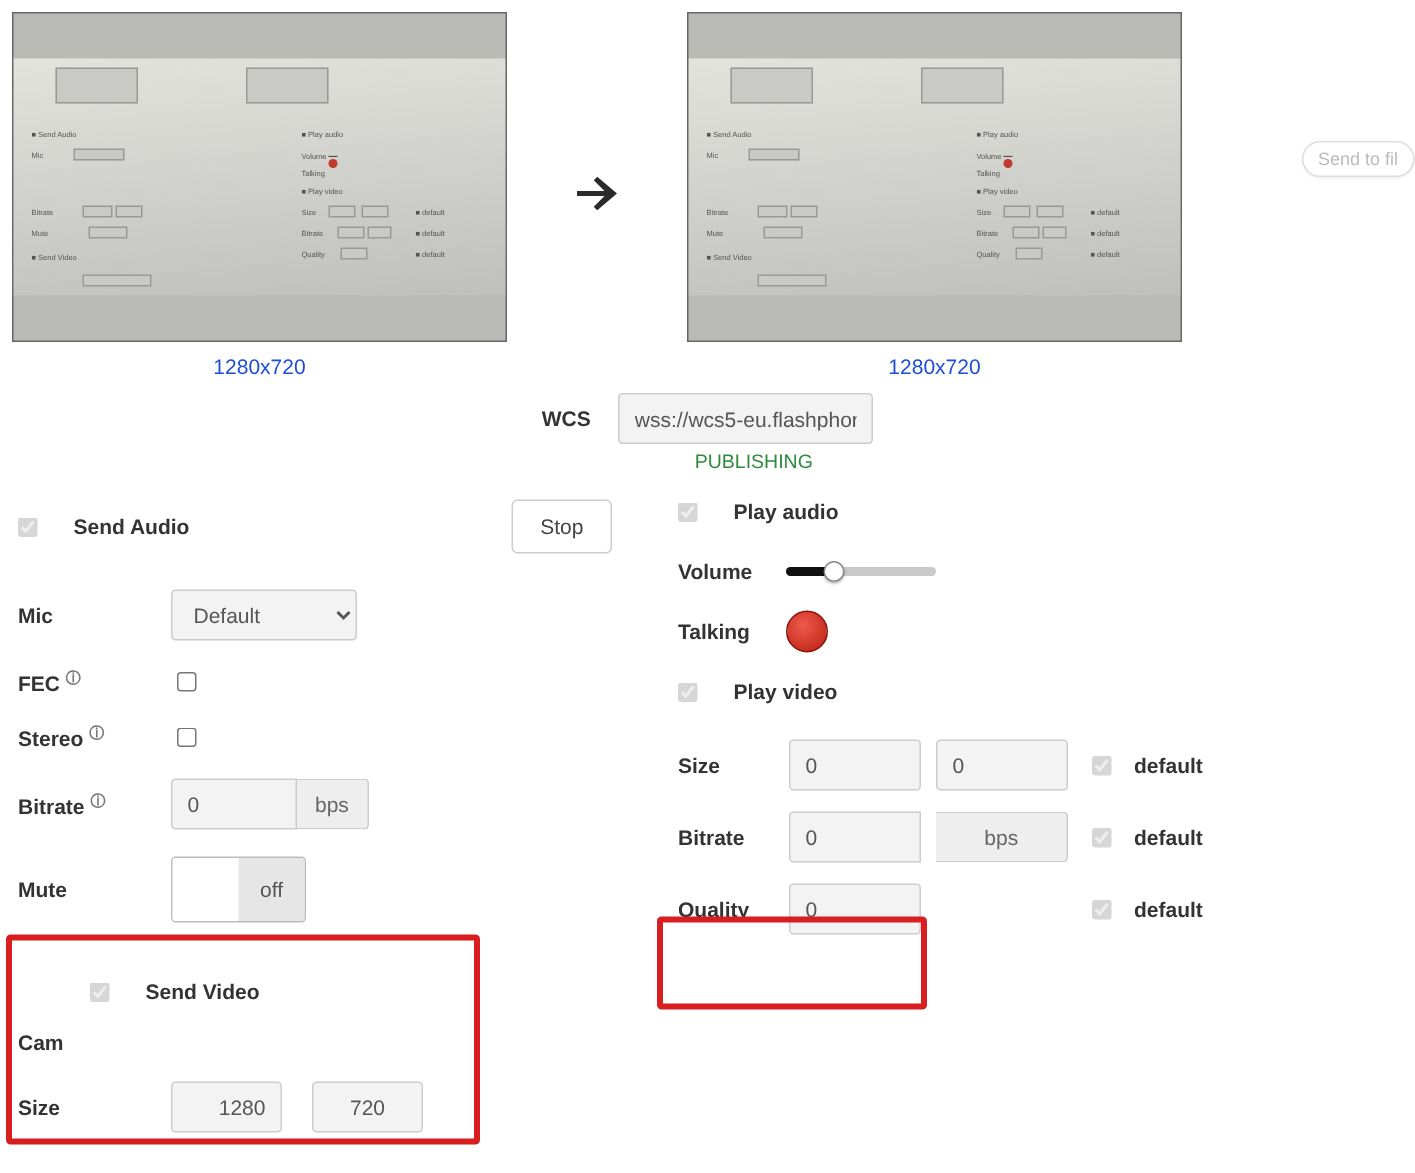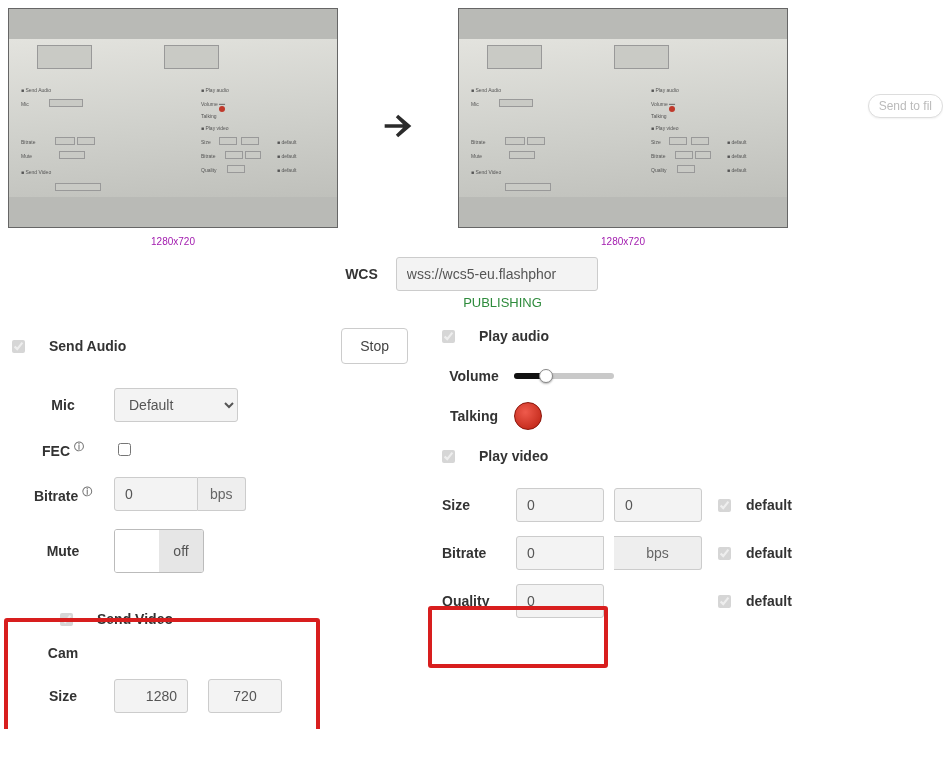--- a/index.html
+++ b/index.html
@@ -41,7 +41,7 @@
   .mini-box { position:absolute; background:#c9cac5; border:1px solid #999; }
   .mini-dot { position:absolute; width:6px; height:6px; border-radius:50%; background:#c0392b; }
   .vid-caption {
-    color:#a21caf; margin-top:8px; font-size:10px;
+    color:#1d4ed8; margin-top:8px; font-size:14px;
   }
   .arrow-col {
     flex: 0 0 auto;

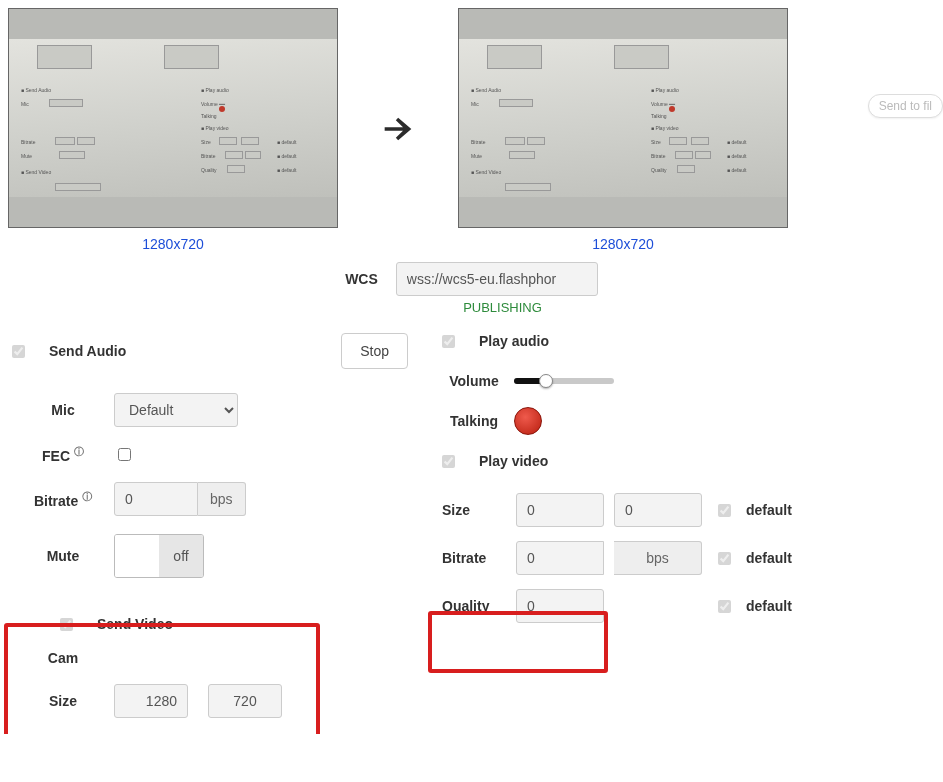--- a/index.html
+++ b/index.html
@@ -74,7 +74,7 @@
     color:#555;
     border-radius:3px;
   }
-  .wcs-input { width:202px; }
+  .wcs-input { width:170px; }
   .status {
     text-align:center;
     color:#2e8b3c;

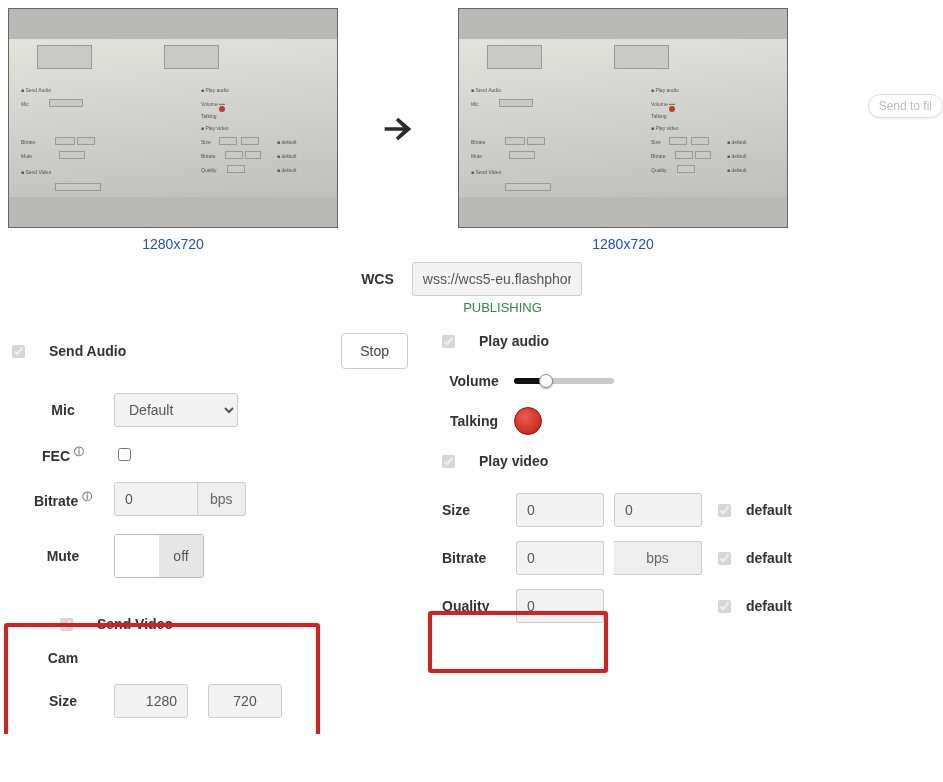--- a/index.html
+++ b/index.html
@@ -85,7 +85,7 @@
 
   .cols {
     display:flex;
-    gap:30px;
+    gap:40px;
   }
   .col-left { flex: 0 0 400px; padding-left:4px; position:relative; }
   .col-right { flex: 1; padding-left:4px; }

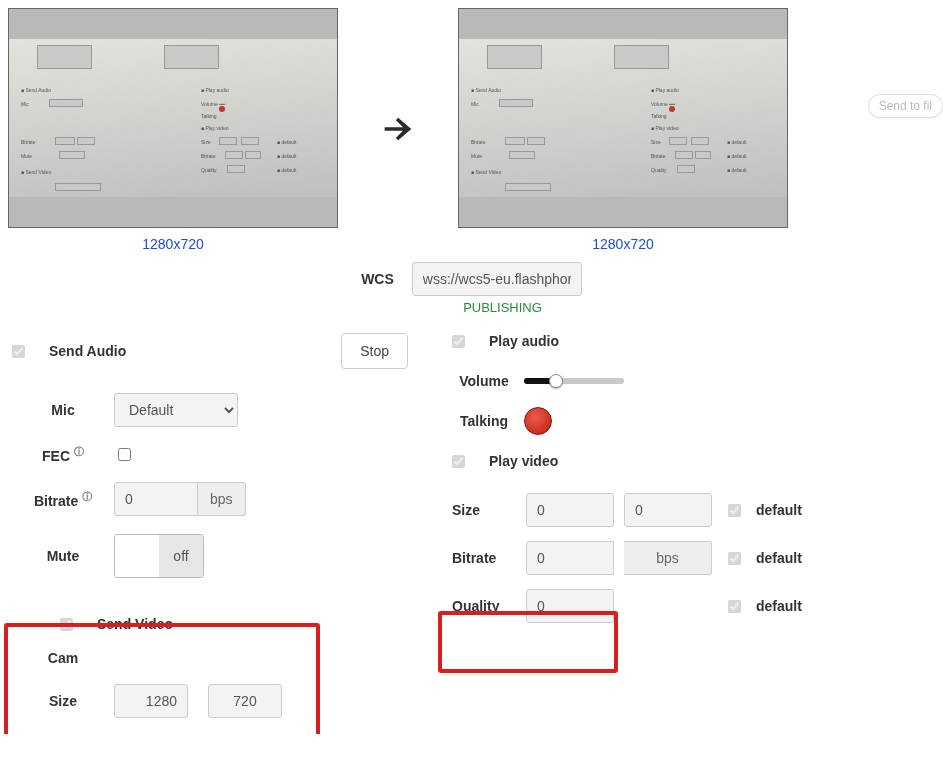--- a/index.html
+++ b/index.html
@@ -105,7 +105,6 @@
     width: 102px;
     font-weight:bold;
     font-size:14px;
-    text-align:center;
   }
   .sup { font-size:10px; color:#777; vertical-align: super; }
   .small-input { width:84px; background:#fff; border:1px solid #ccc; }

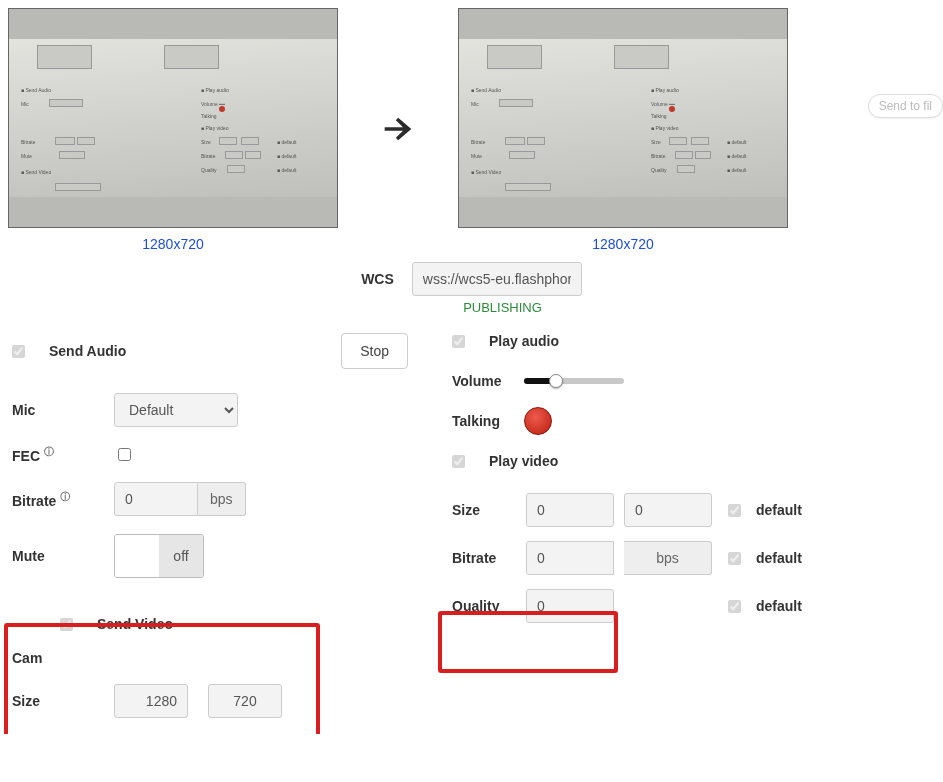--- a/index.html
+++ b/index.html
@@ -295,6 +295,10 @@
       <input type="checkbox" style="">
     </div>
 
+    <div class="field">
+      <span class="field-label"><span>Stereo</span> <span class="sup">ⓘ</span></span>
+      <input type="checkbox" style="">
+    </div>
 
     <div class="field">
       <span class="field-label"><span>Bitrate</span> <span class="sup">ⓘ</span></span>

